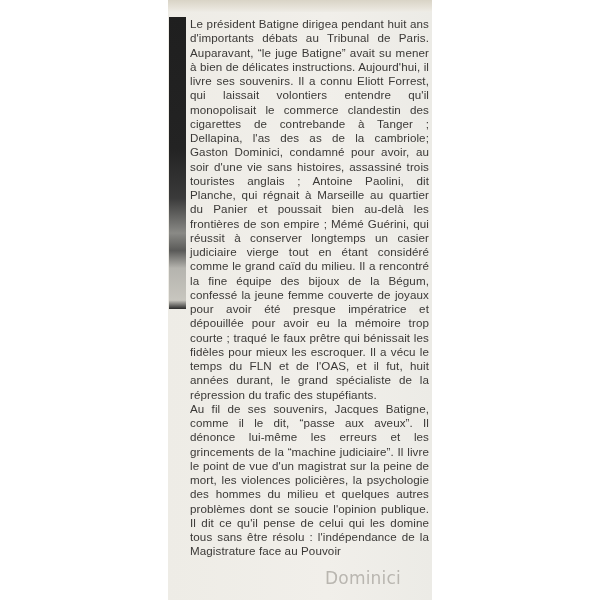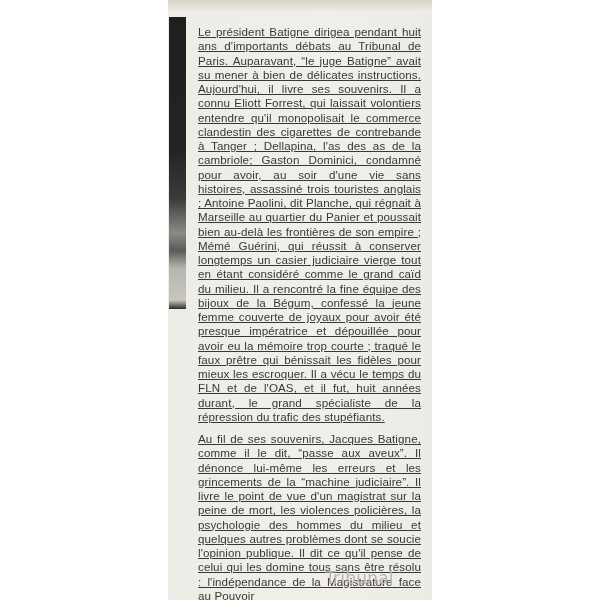--- a/index.html
+++ b/index.html
@@ -24,7 +24,7 @@
     font-size:11.6px; line-height:14.25px; color:#3a3836;
     text-align:justify; letter-spacing:0.1px;
   }
-  .text-block p { margin:8px;text-decoration:underline; }
+  .text-block p { margin:0; }
   .watermark {
     position:absolute; left:325px; top:568px;
     font-family:"DejaVu Sans", sans-serif; font-size:17px; color:#b9b6b0;

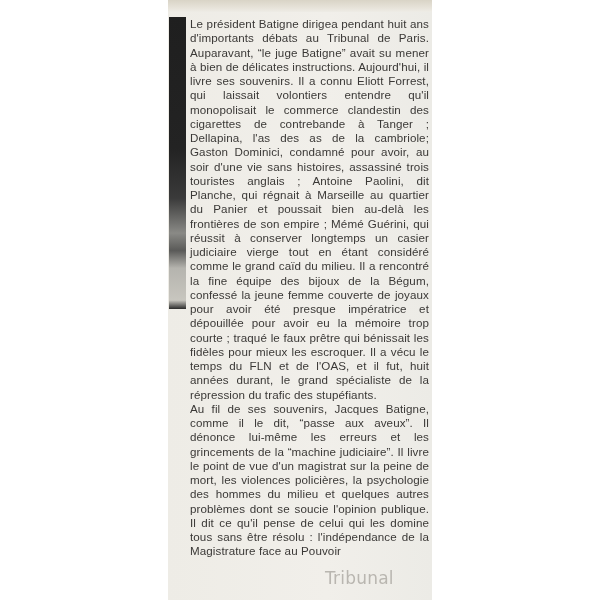--- a/index.html
+++ b/index.html
@@ -42,6 +42,6 @@
     <p>Au fil de ses souvenirs, Jacques Batigne, comme il le dit, “passe aux aveux”. Il dénonce lui-même les erreurs et les grincements de la “machine judiciaire”. Il livre le point de vue d'un magistrat sur la peine de mort, les violences policières, la psychologie des hommes du milieu et quelques autres problèmes dont se soucie l'opinion publique. Il dit ce qu'il pense de celui qui les domine tous sans être résolu : l'indépendance de la Magistrature face au Pouvoir</p>
   </div>
 </div>
-<div class="watermark">Tribunal</div>
+<div class="watermark">Dominici</div>
 
 </body></html>

